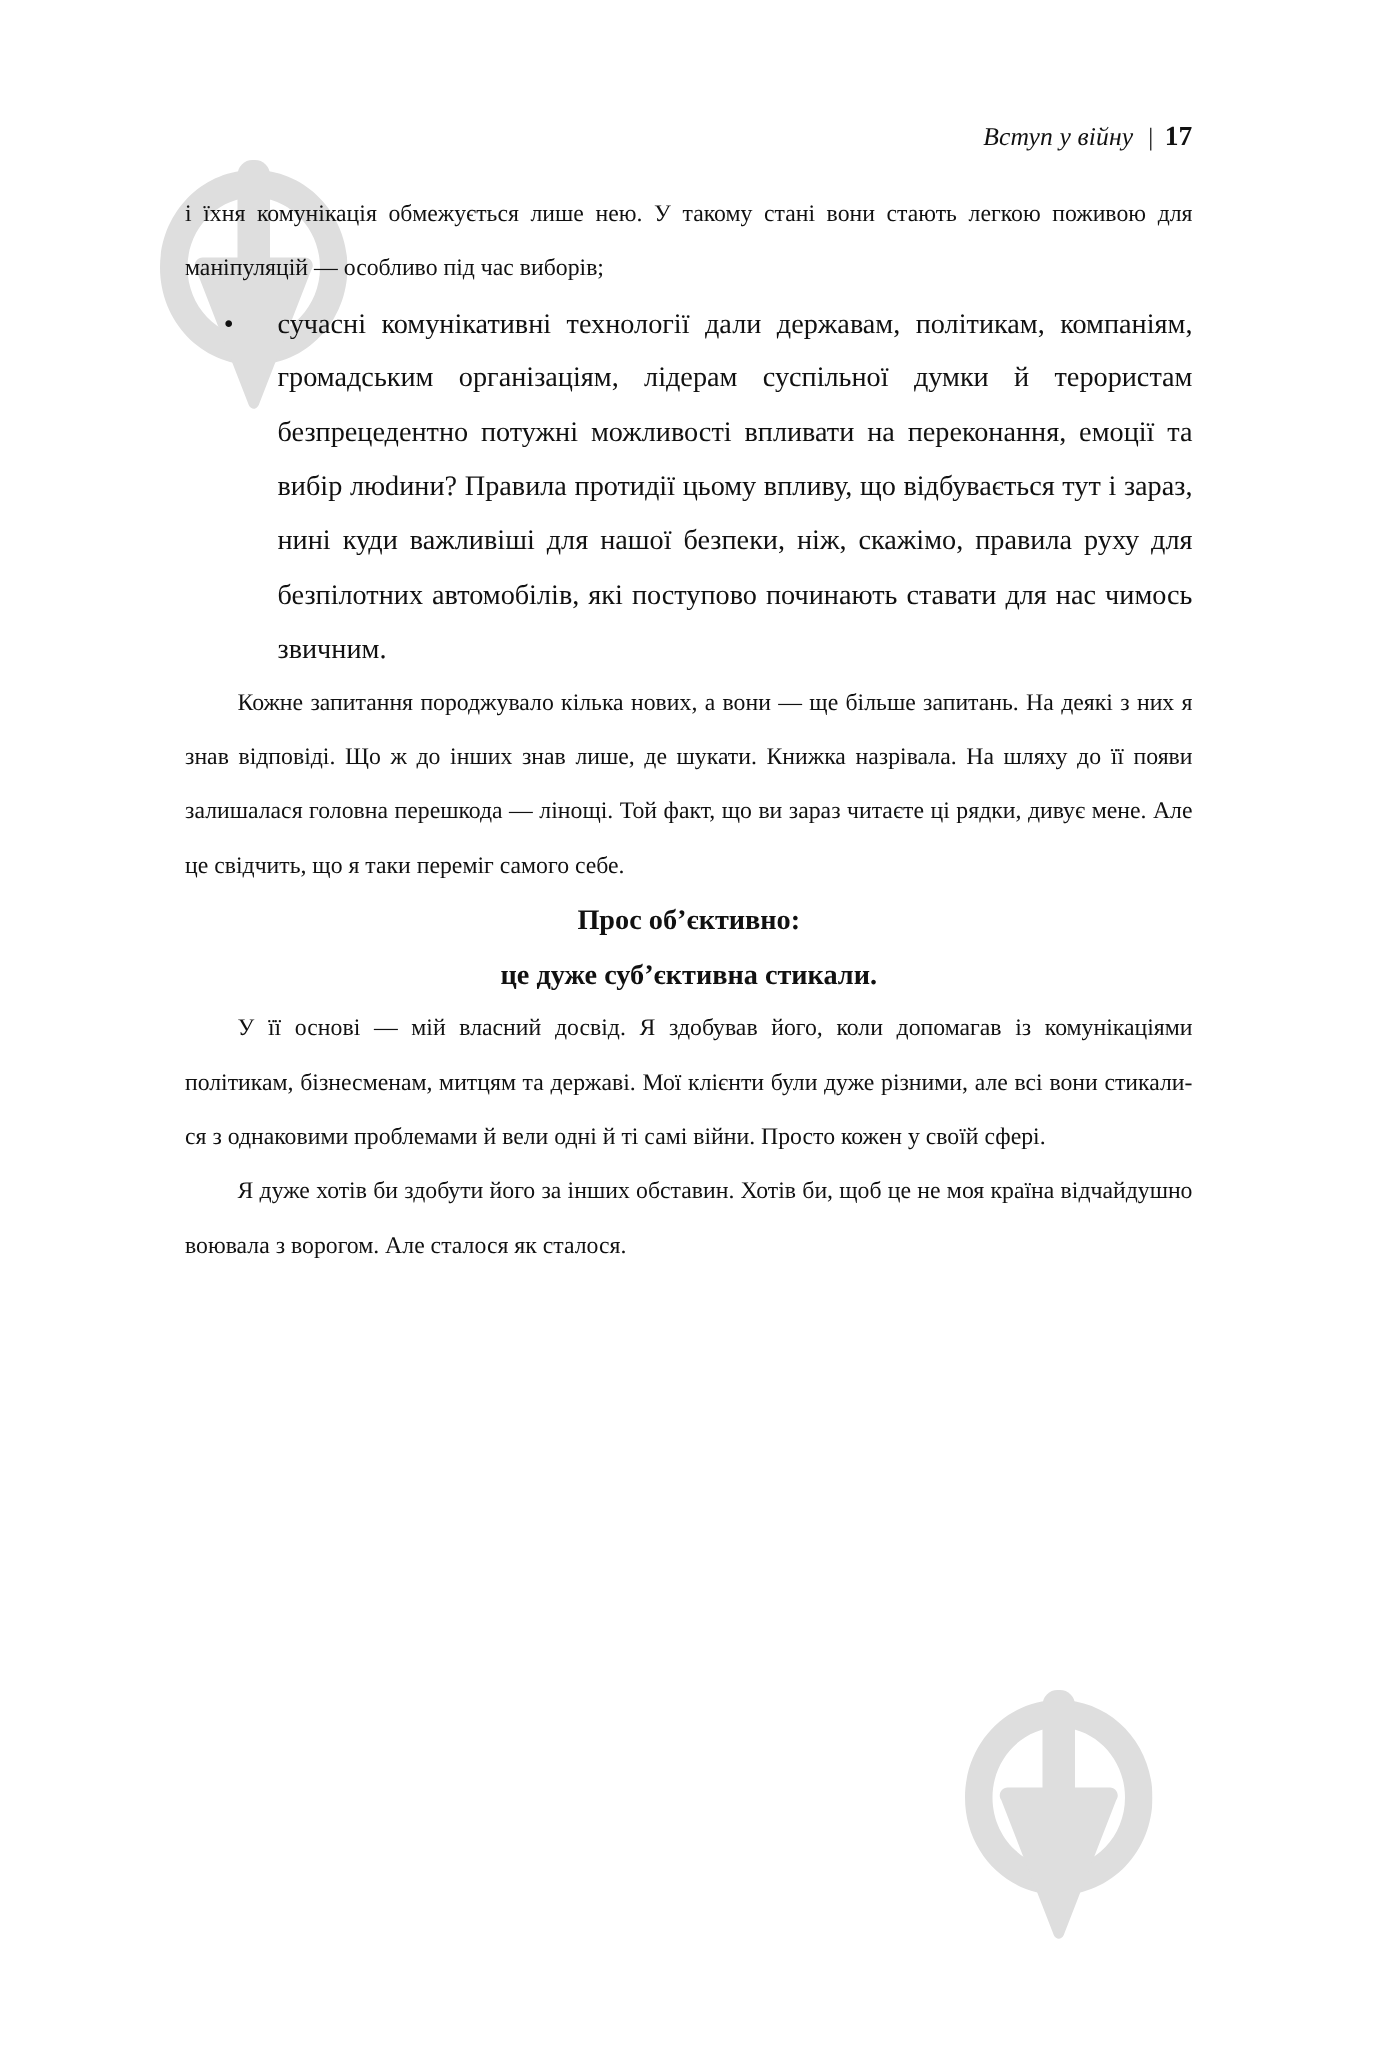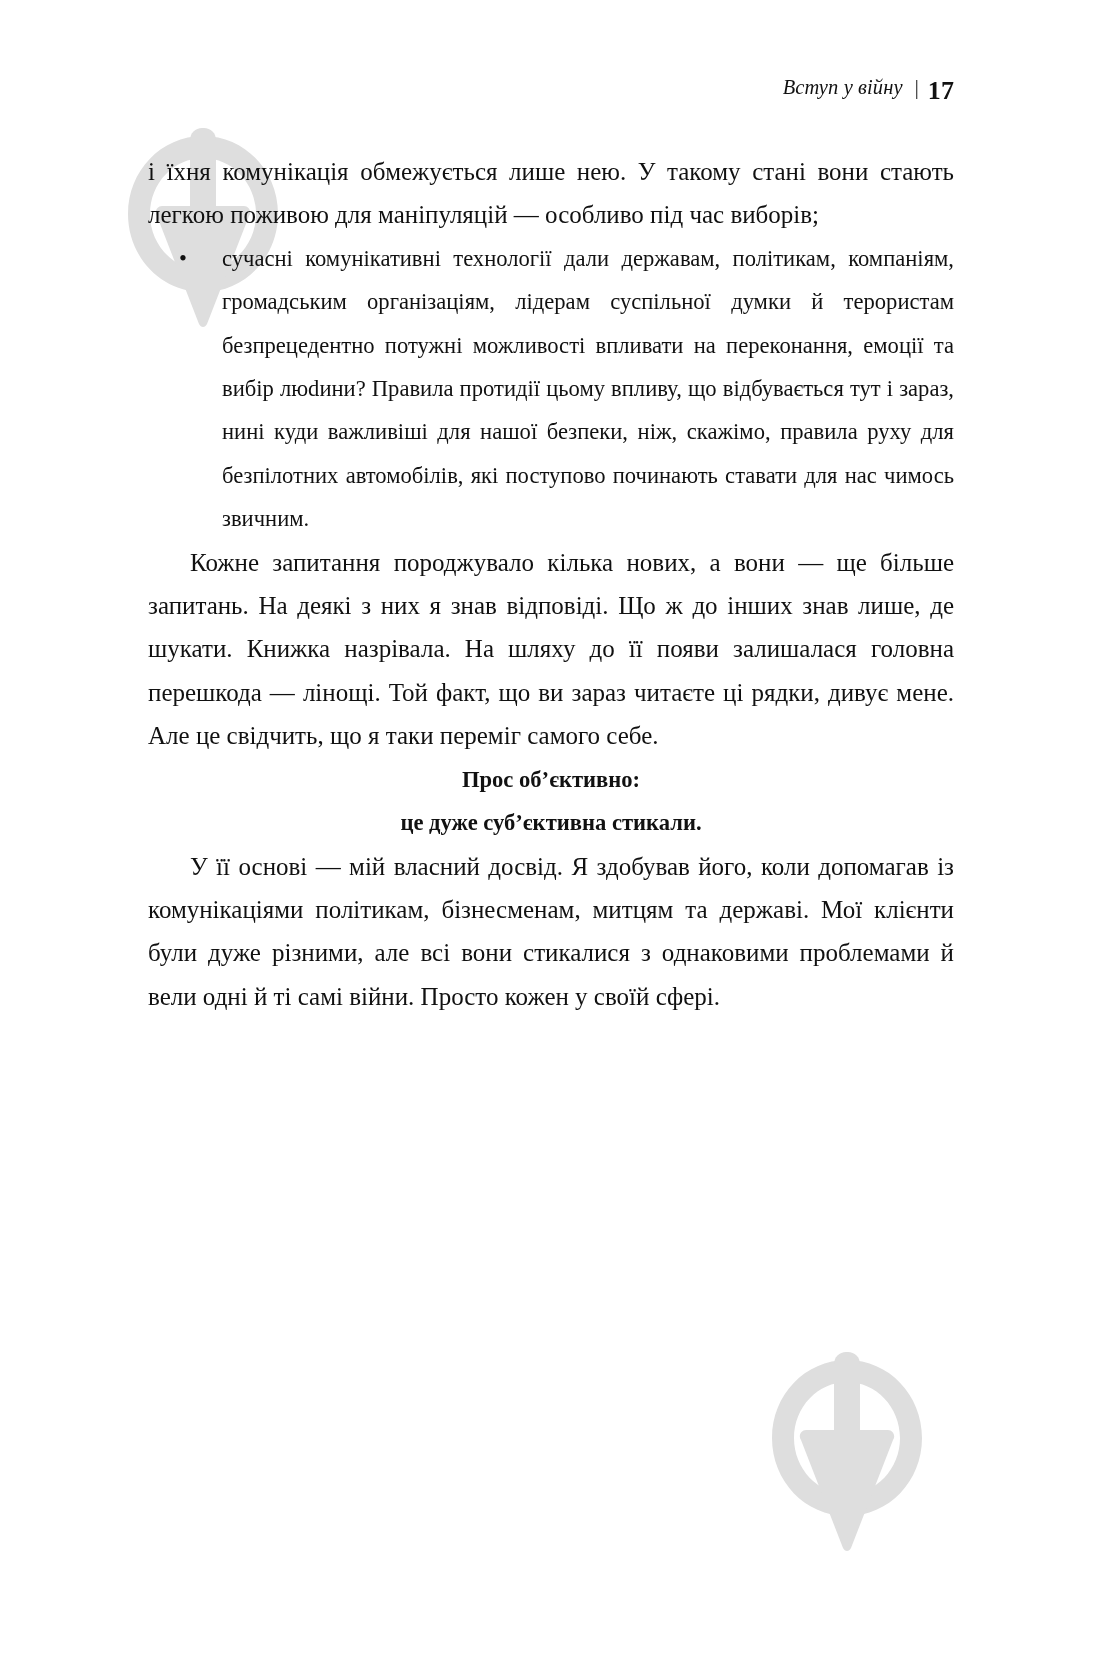--- a/index.html
+++ b/index.html
@@ -32,10 +32,10 @@
   .running-head {
     position: absolute;
     right: 148px;
-    top: 76px;
+    top: 96px;
     z-index: 2;
     display: flex;
-    align-items: flex-start;
+    align-items: flex-end;
     gap: 0;
     font-size: 20.5px;
     letter-spacing: .1px;

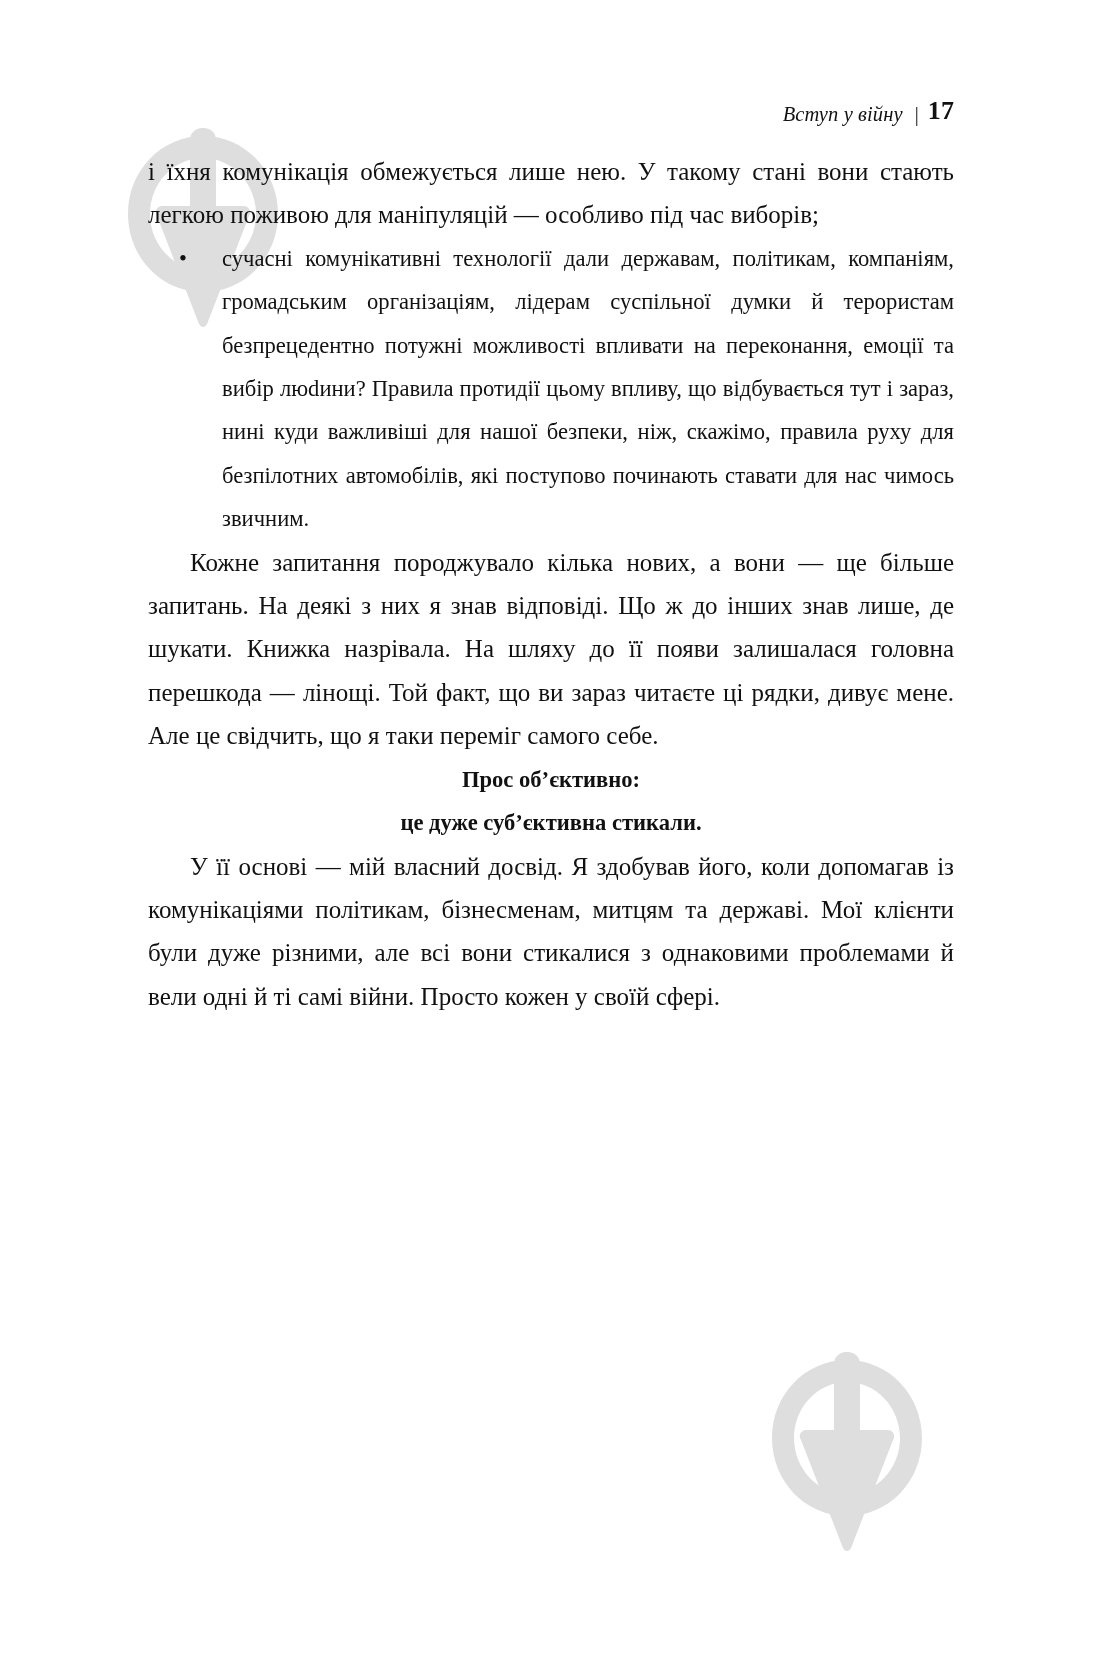--- a/index.html
+++ b/index.html
@@ -53,7 +53,7 @@
   }
   .running-head .rh-page {
     font-weight: bold;
-    font-size: 26px;
+    font-size: 22px;
     color: #111;
   }
 

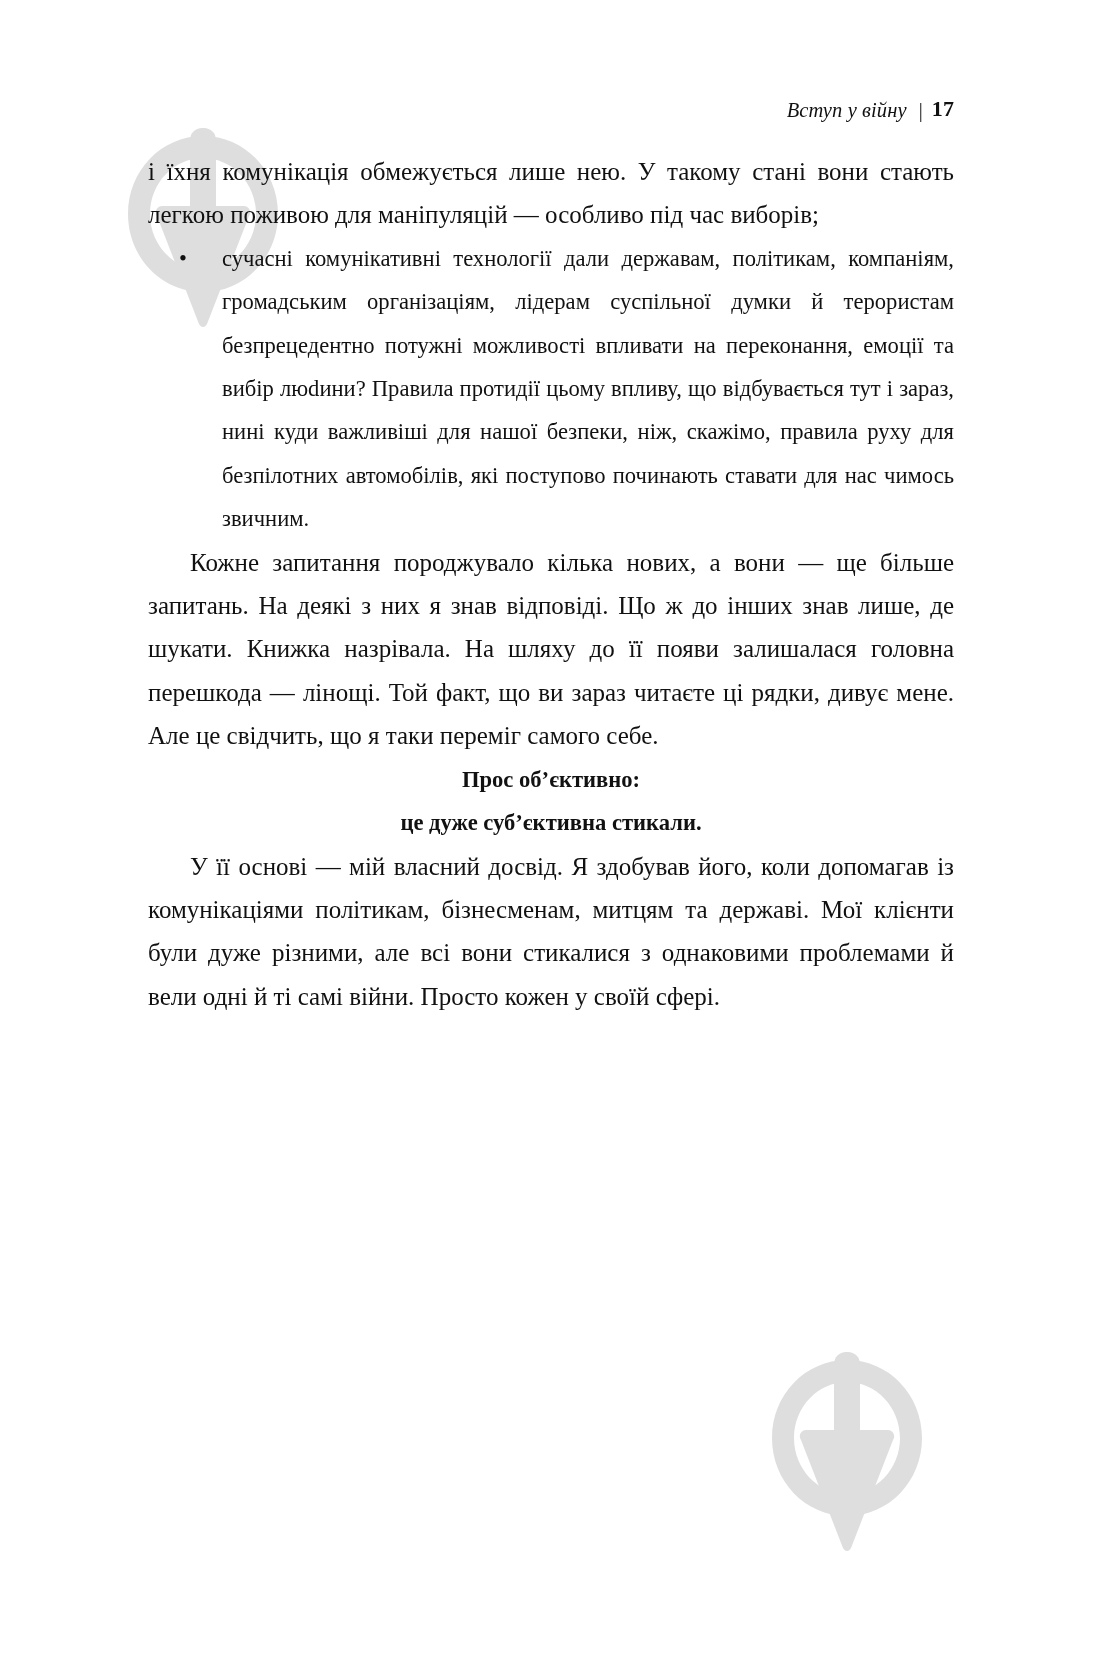--- a/index.html
+++ b/index.html
@@ -67,7 +67,7 @@
   }
   p.para {
     margin: 0;
-    font-size: 25px;
+    font-size: 19px;
     line-height: 43.4px;
     text-align: justify;
     text-justify: inter-word;

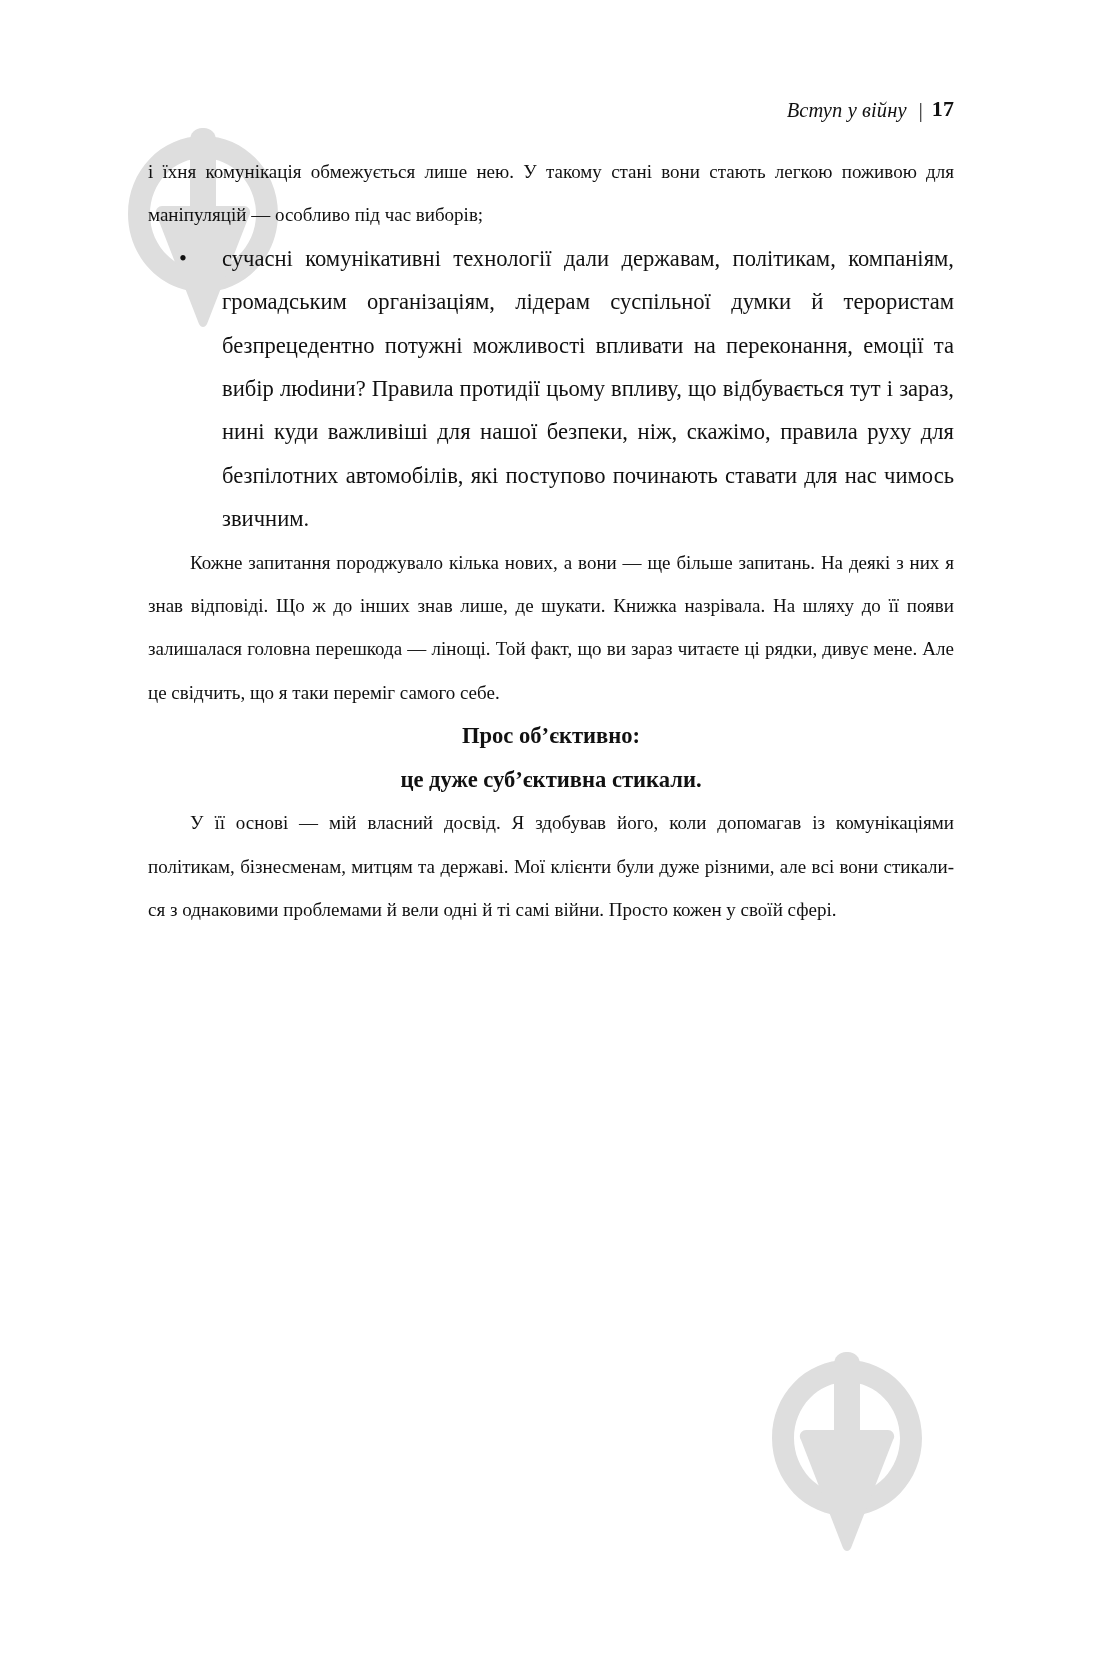--- a/index.html
+++ b/index.html
@@ -160,6 +160,7 @@
     </div>
 
     <p class="para indent">У її основі — мій власний досвід. Я здобував його, коли до­помагав із комунікаціями політикам, бізнесменам, митцям та державі. Мої клієнти були дуже різними, але всі вони стикали­ся з однаковими проблемами й вели одні й ті самі війни. Прос­то кожен у своїй сфері.</p>
+    <p class="para indent">Я дуже хотів би здобути його за інших обставин. Хотів би, щоб це не моя країна відчайдушно воювала з ворогом. Але ста­лося як сталося.</p>
 
   </div>
 </div>

